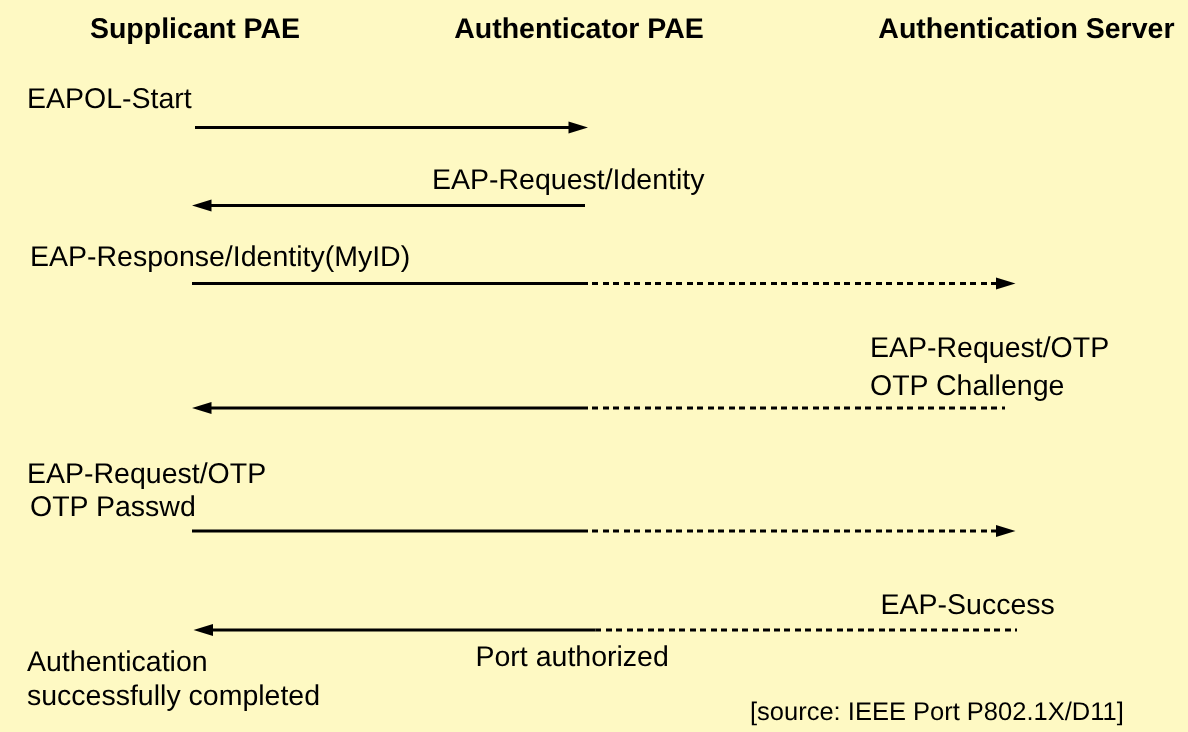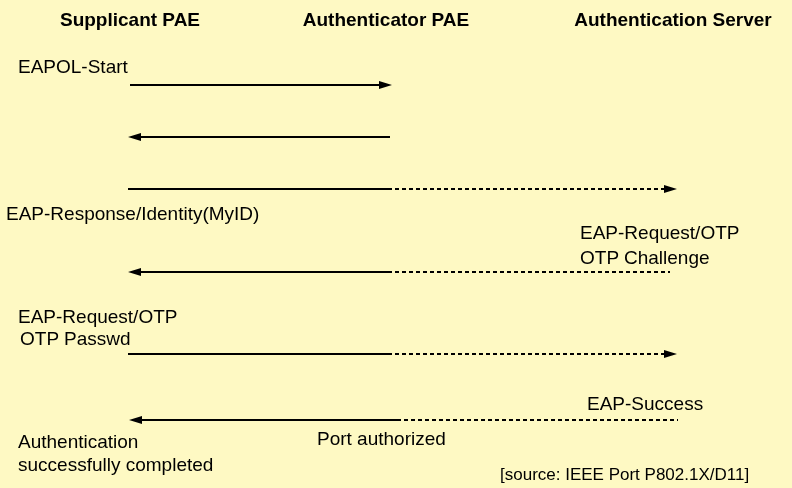--- a/index.html
+++ b/index.html
@@ -61,7 +61,7 @@
 
   <div class="hdr" style="left:30px; top:9px; width:200px;">Supplicant PAE</div>
   <div class="hdr" style="left:286px; top:9px; width:200px;">Authenticator PAE</div>
-  <div class="hdr" style="left:563px; top:9px; width:220px;">Authentication Server</div>
+  <div class="hdr" style="left:563px; top:9px; width:220px;text-align:right;">Authentication Server</div>
 
   <div class="lbl" style="left:18px; top:55px;">EAPOL-Start</div>
   <div class="line solid" style="left:130px; top:84px; width:252px;"></div>

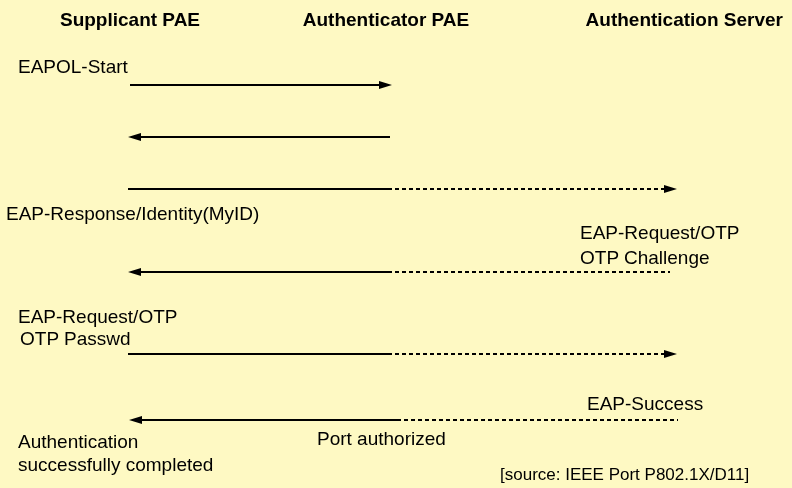--- a/index.html
+++ b/index.html
@@ -67,6 +67,7 @@
   <div class="line solid" style="left:130px; top:84px; width:252px;"></div>
   <div class="head right" style="left:379px; top:81px;"></div>
 
+  <div class="lbl" style="left:288px; top:109px;">EAP-Request/Identity</div>
   <div class="line solid" style="left:140px; top:136px; width:250px;"></div>
   <div class="head left" style="left:128px; top:133px;"></div>
 

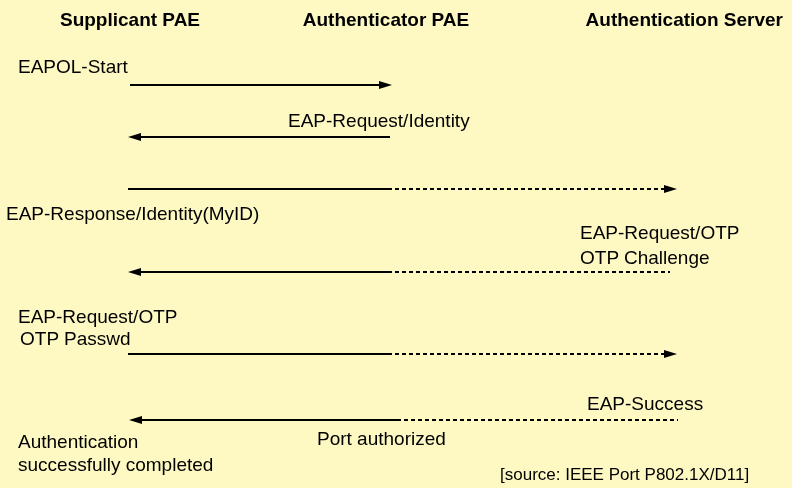--- a/index.html
+++ b/index.html
@@ -71,7 +71,7 @@
   <div class="line solid" style="left:140px; top:136px; width:250px;"></div>
   <div class="head left" style="left:128px; top:133px;"></div>
 
-  <div class="lbl" style="left:6px; top:160px;margin-top:42px;">EAP-Response/Identity(MyID)</div>
+  <div class="lbl" style="left:20px; top:160px;">EAP-Response/Identity(MyID)</div>
   <div class="line solid" style="left:128px; top:188px; width:260px;"></div>
   <div class="line dashed" style="left:388px; top:188px; width:276px;"></div>
   <div class="head right" style="left:664px; top:185px;"></div>

